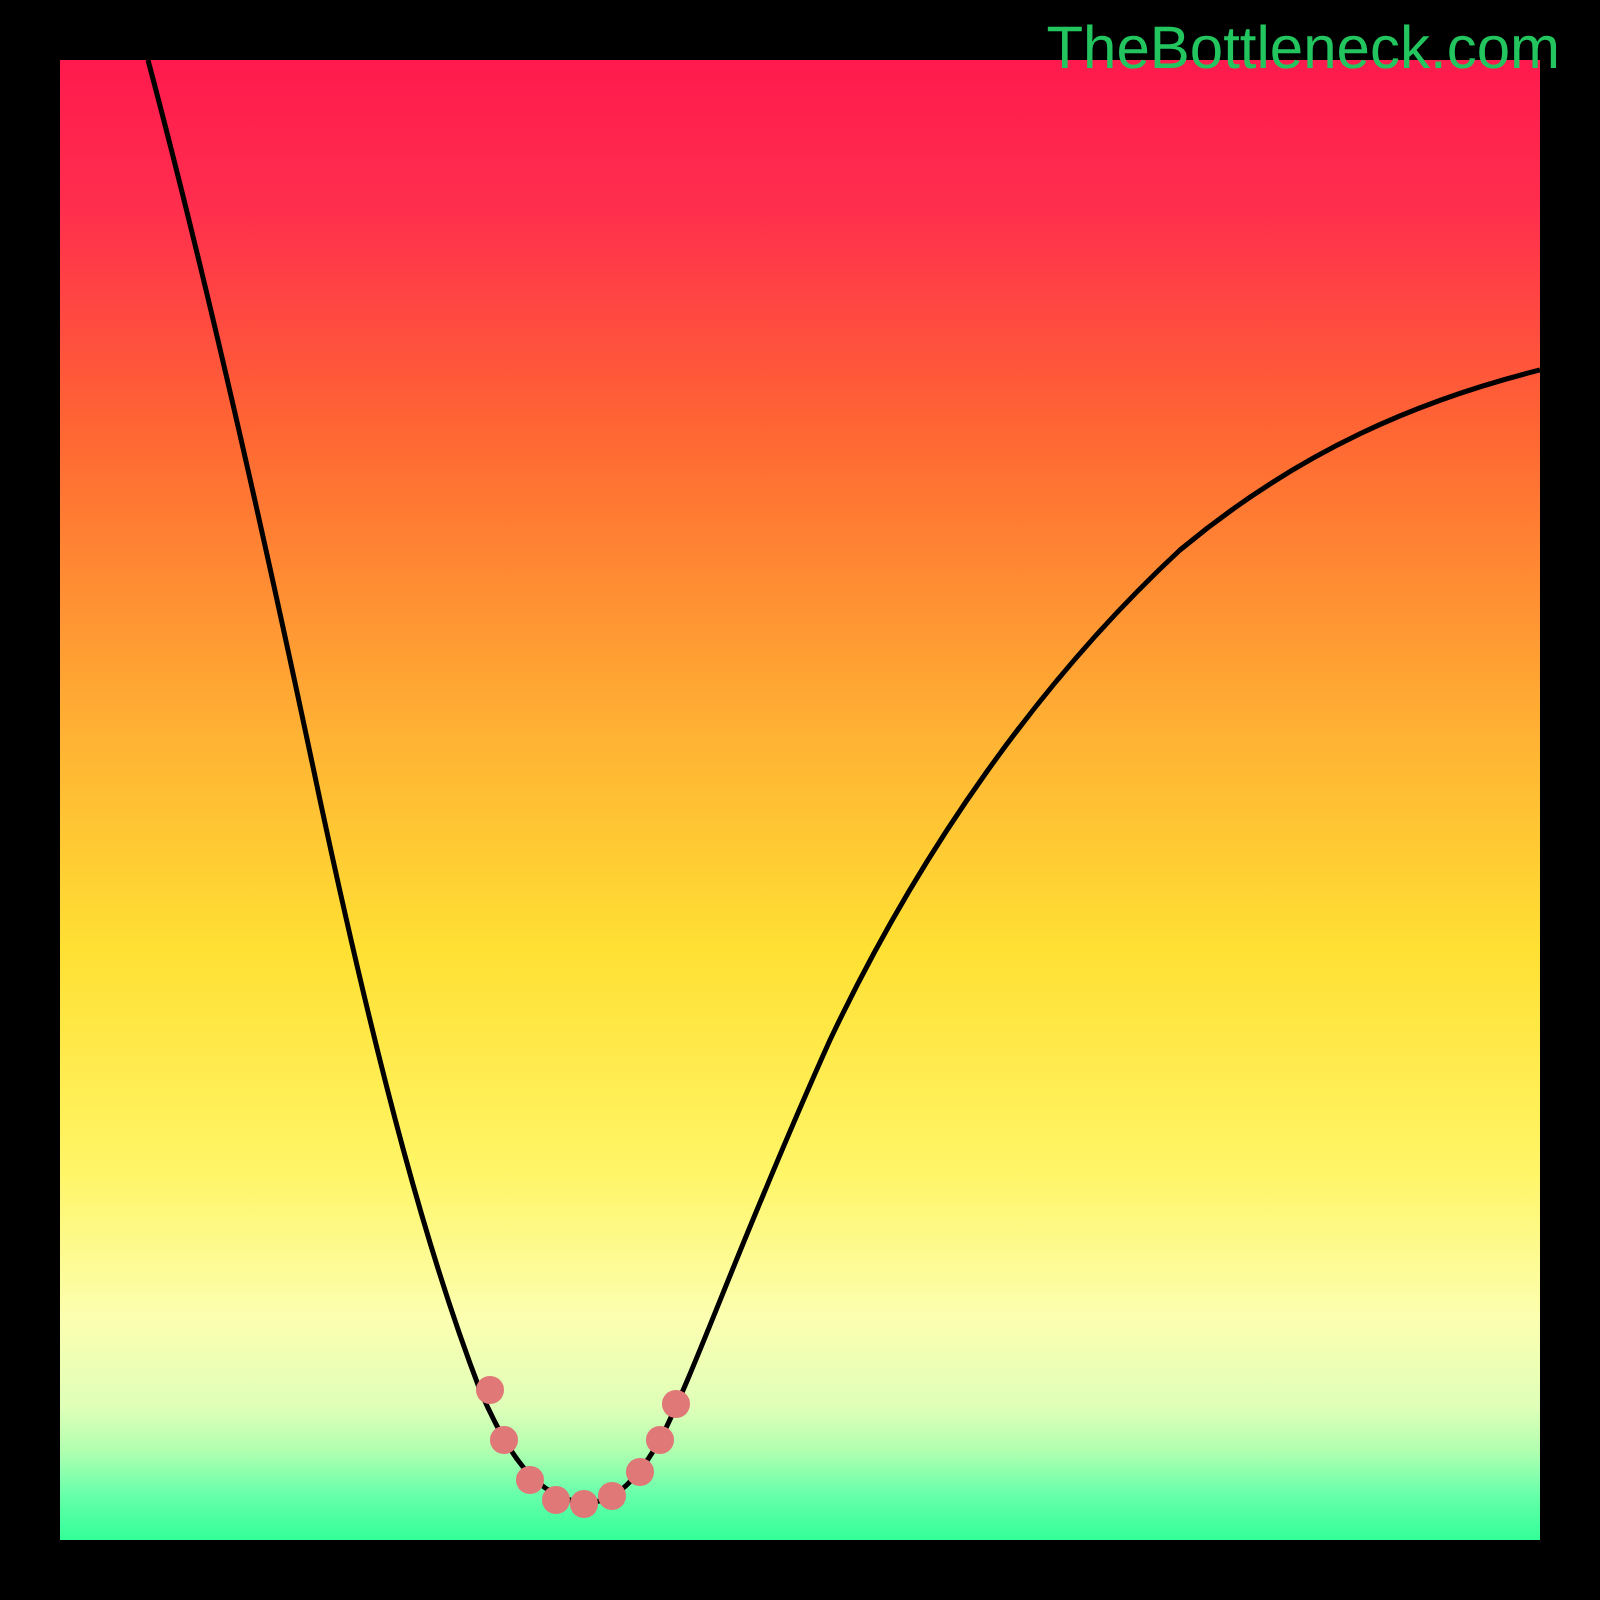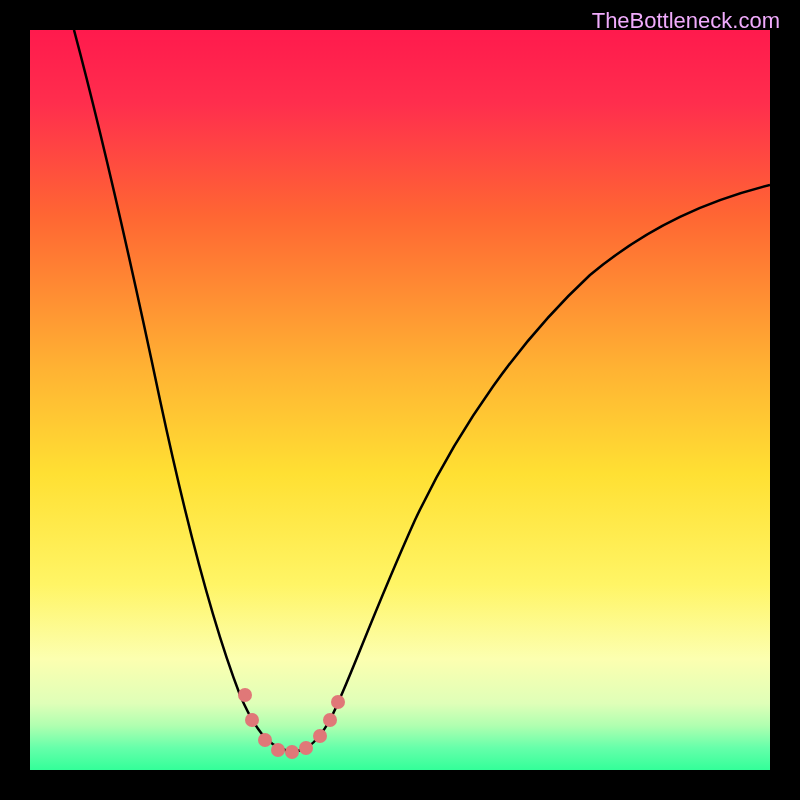--- a/index.html
+++ b/index.html
@@ -18,8 +18,8 @@
       position: absolute;
       top: 8px;
       right: 20px;
-      color: #f0abfc;
-      font-size: 22px;
+      color: #22c55e;
+      font-size: 30px;
       z-index: 10;
       font-weight: normal;
     }

